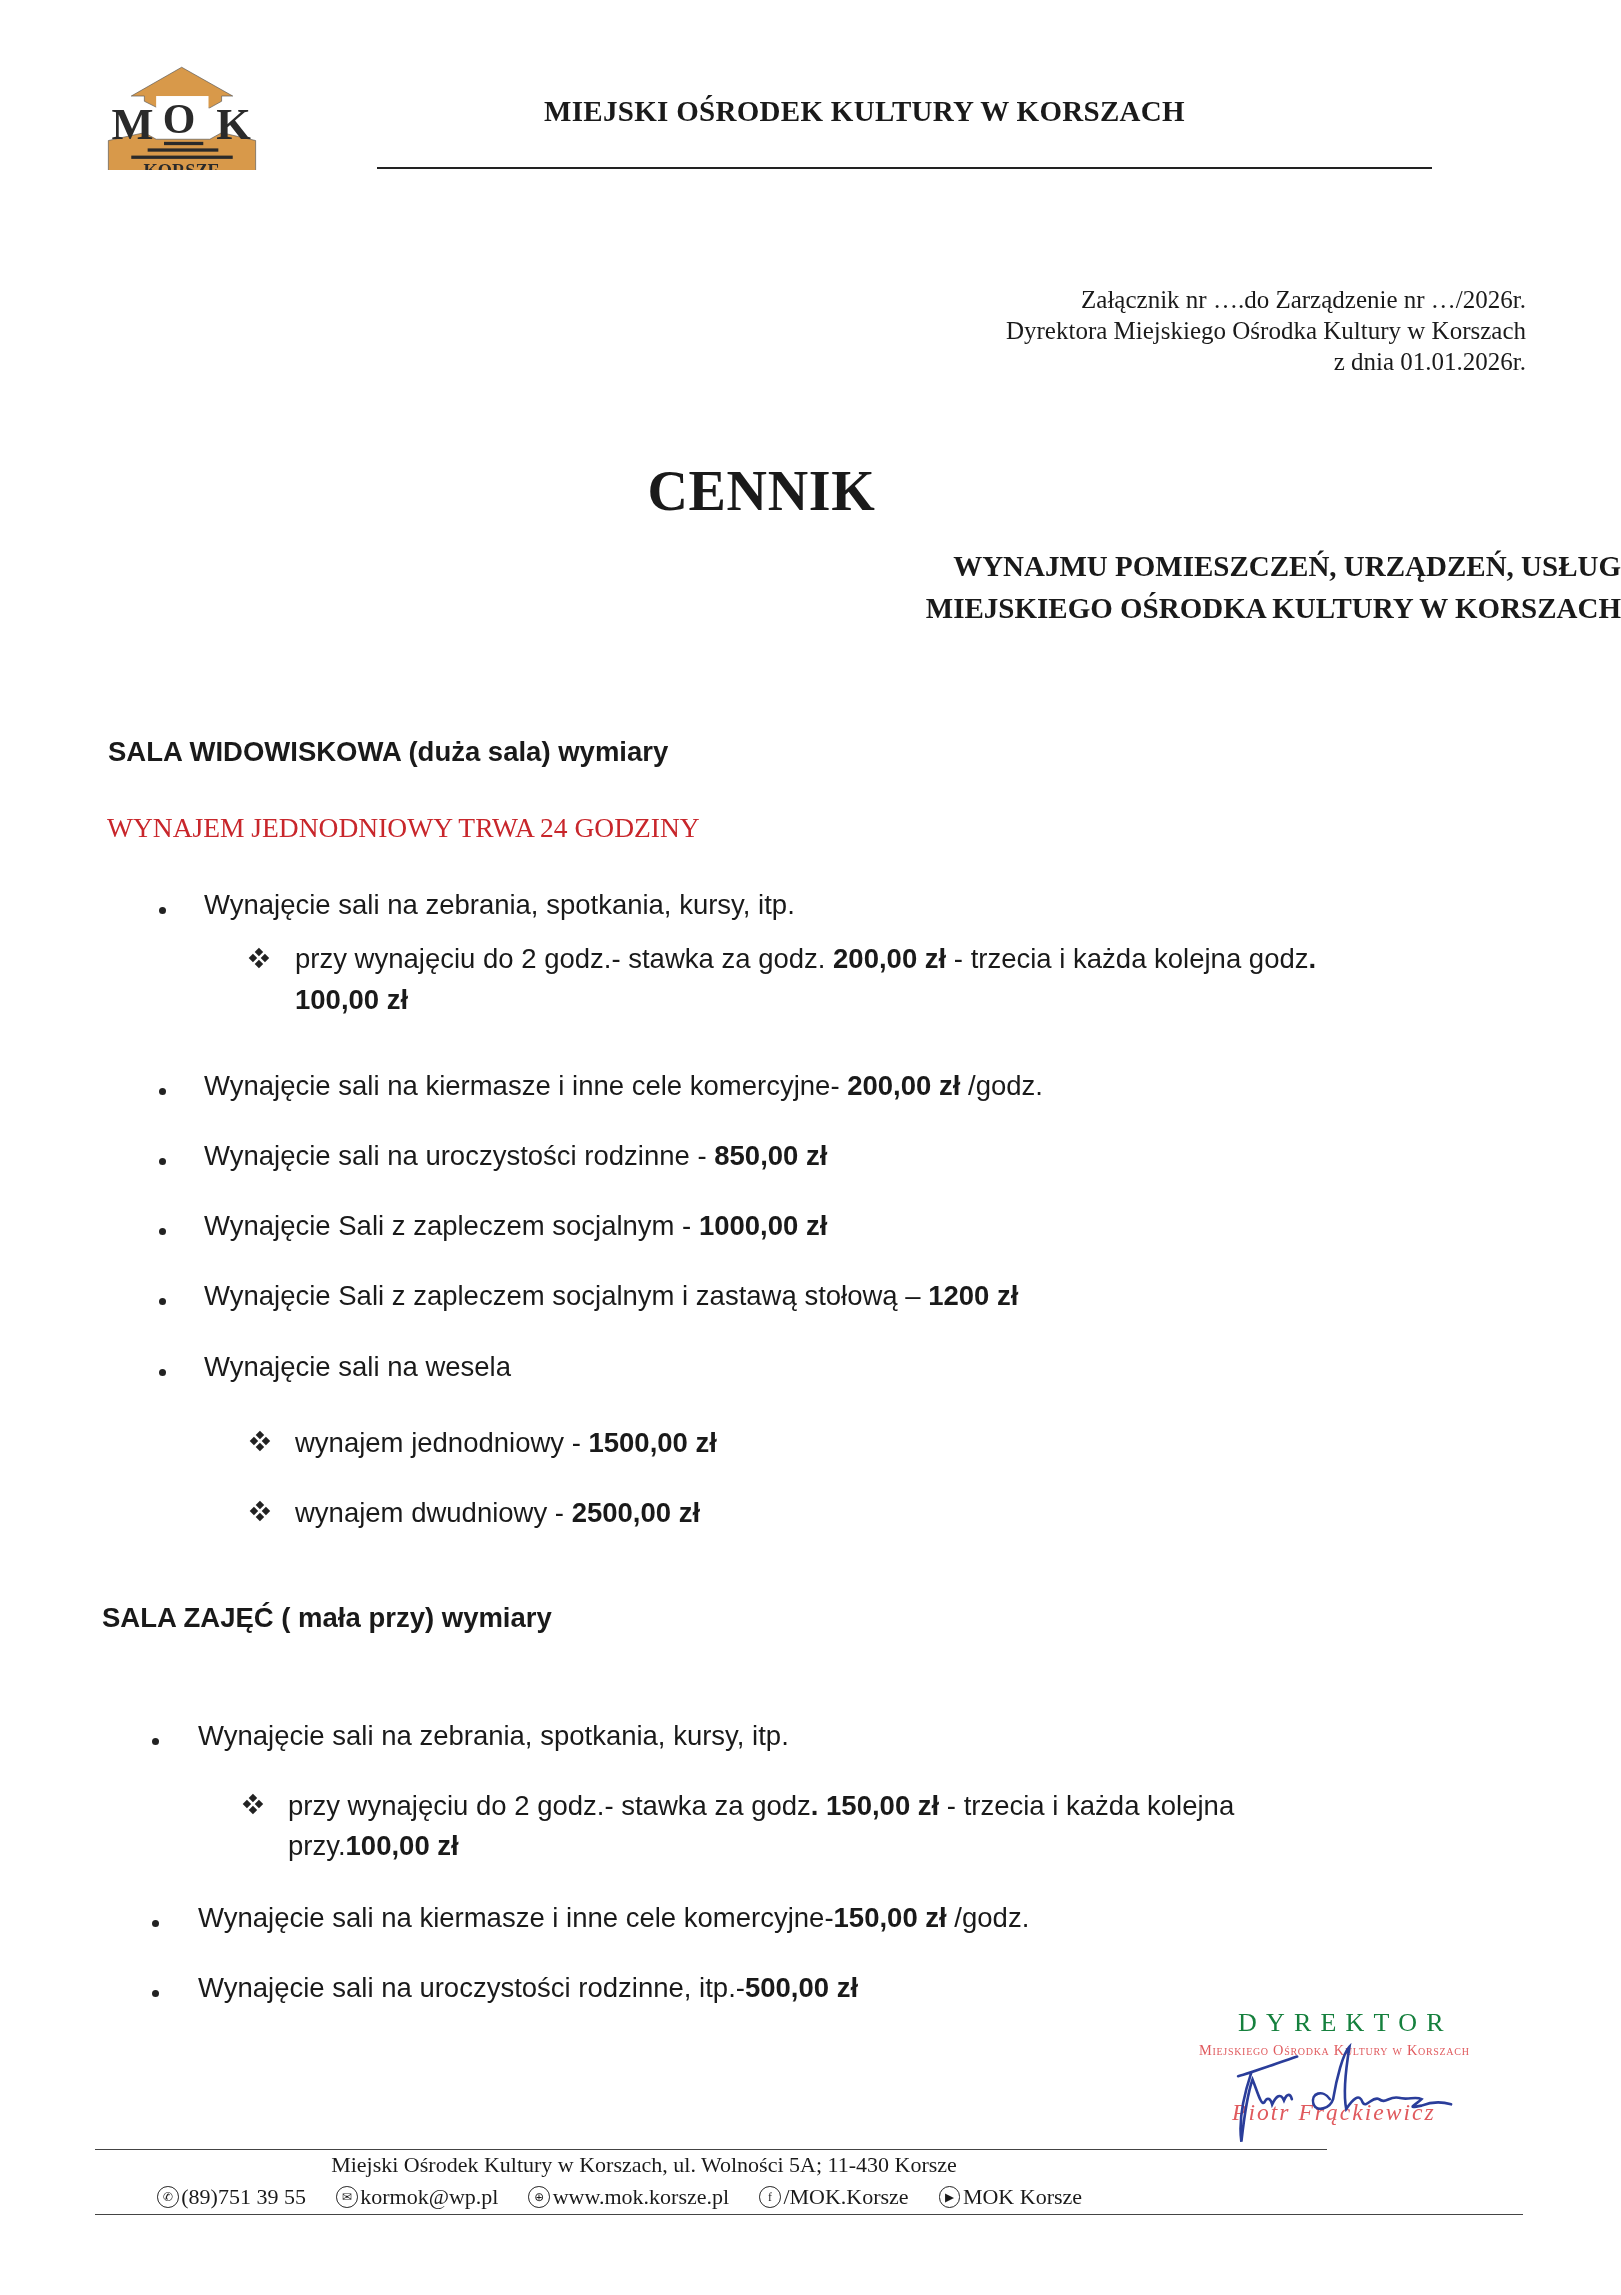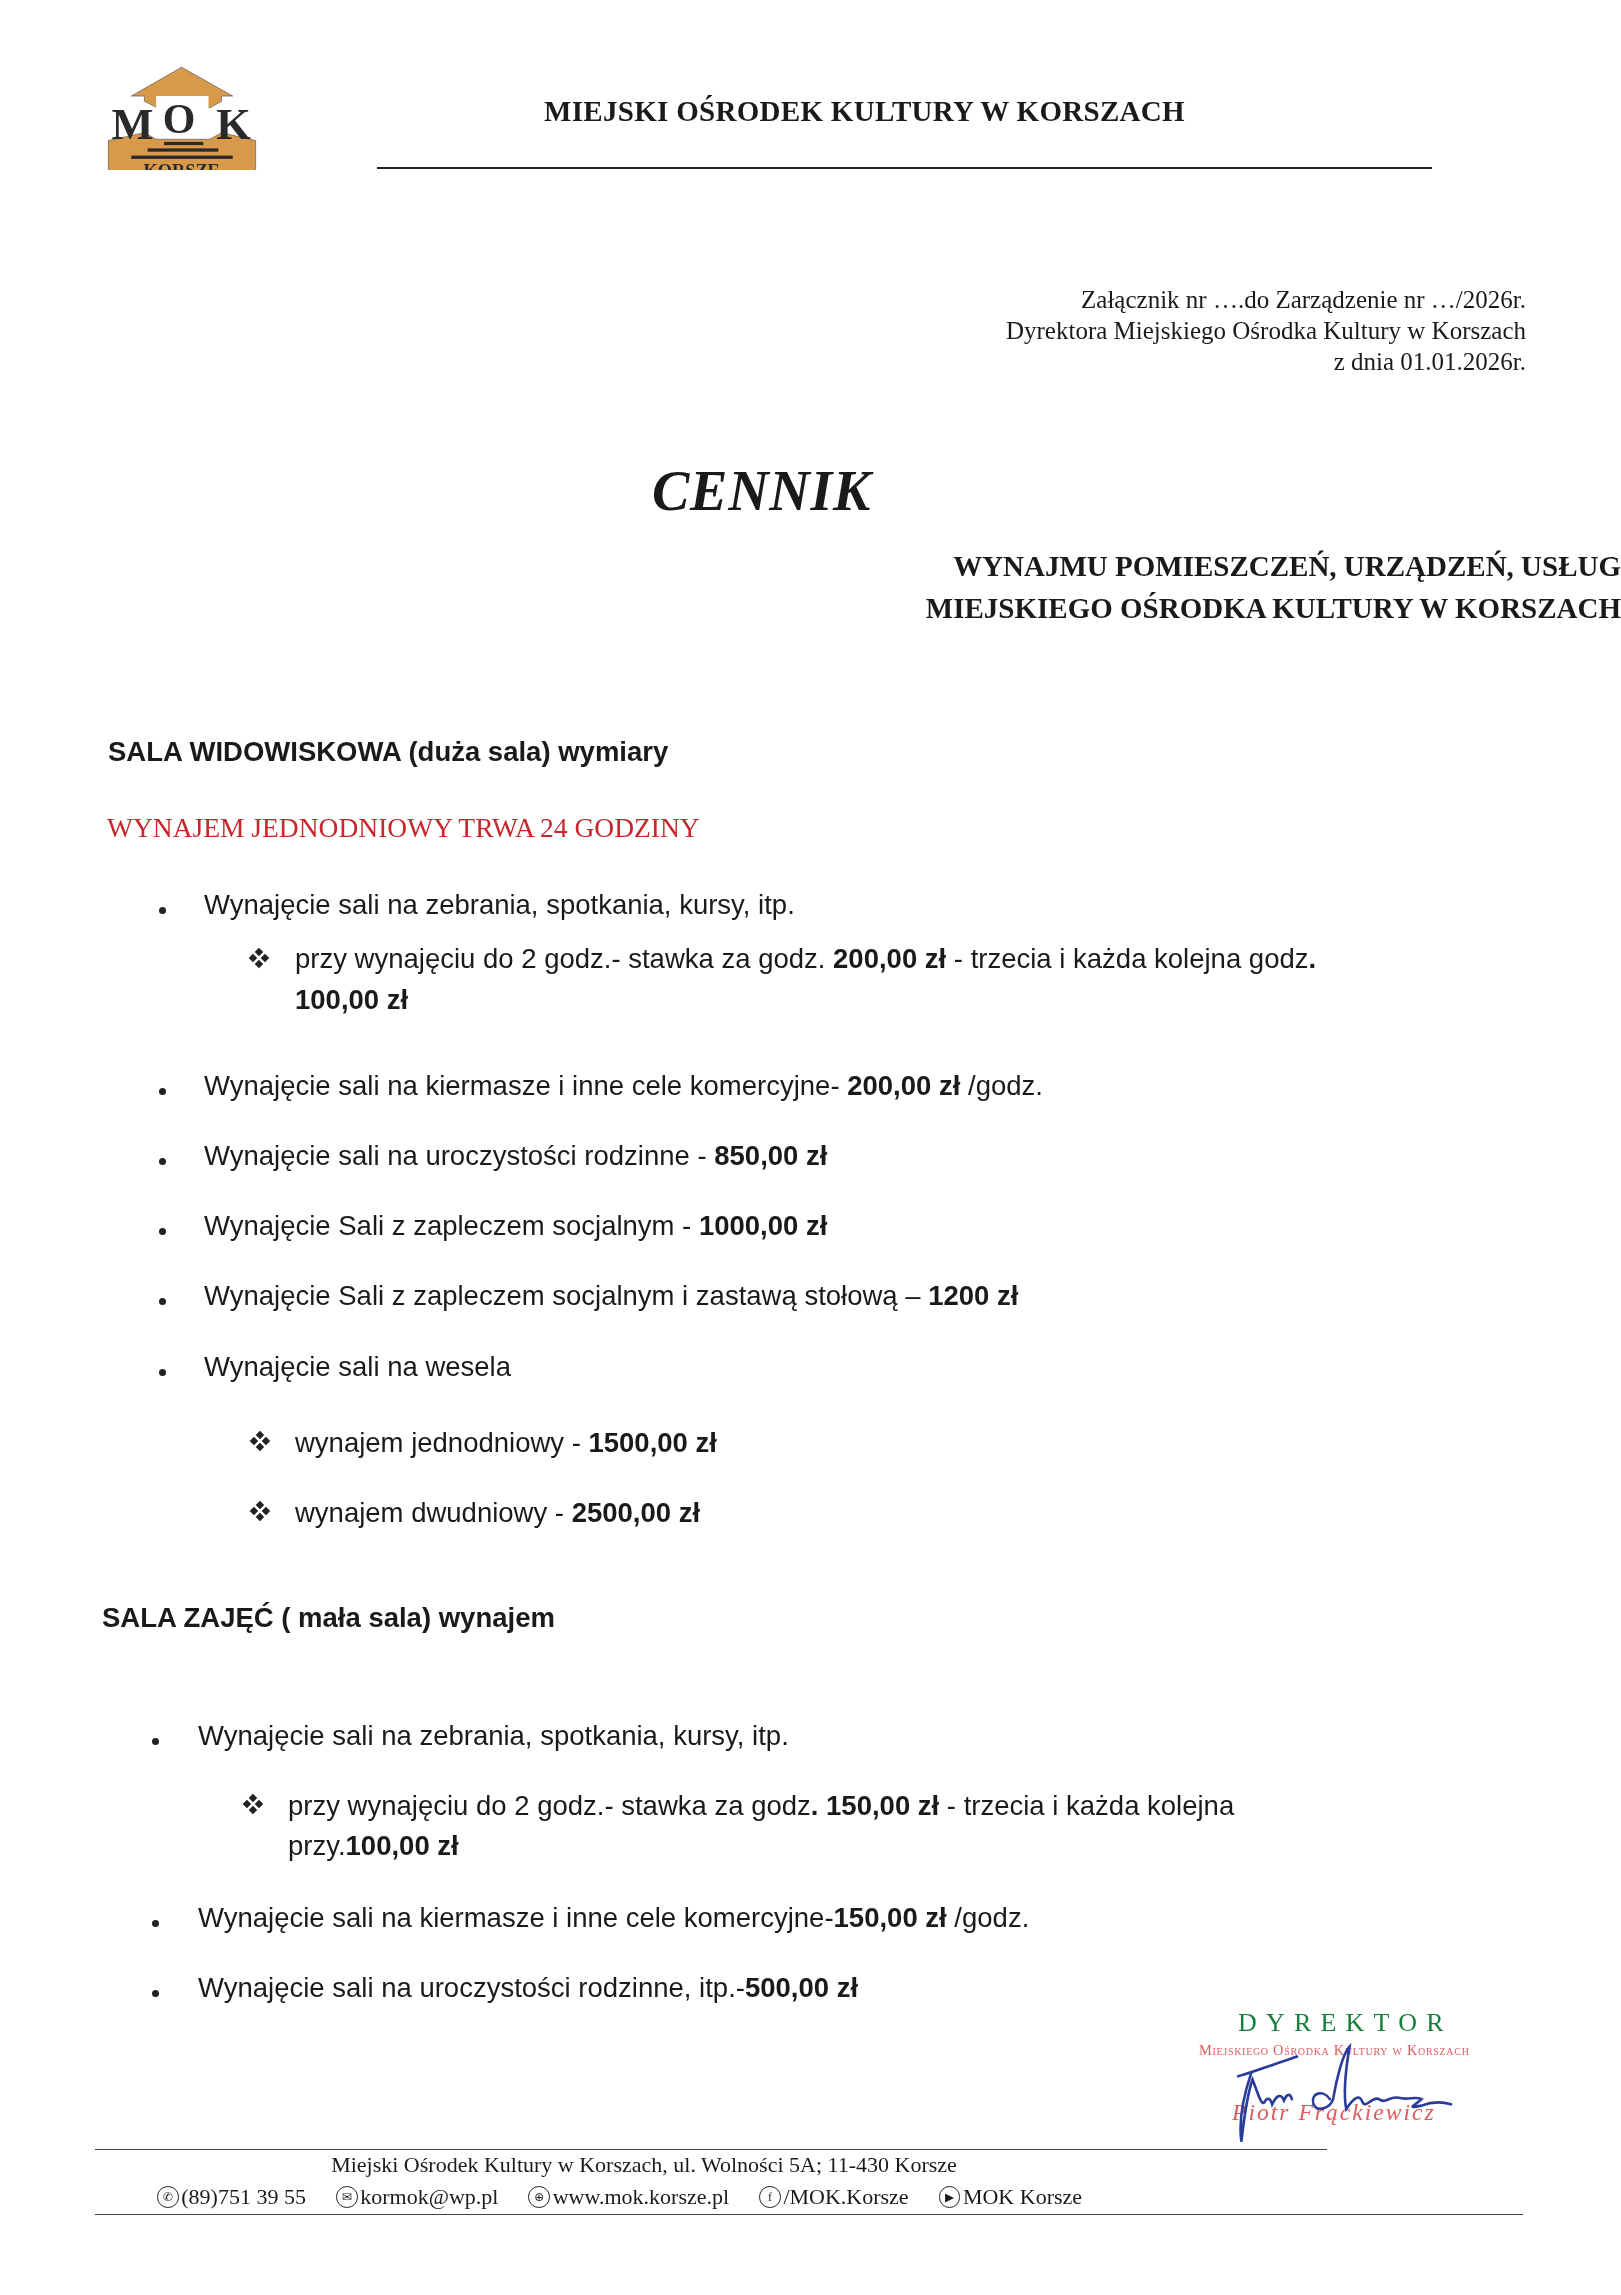--- a/index.html
+++ b/index.html
@@ -17,7 +17,7 @@
   .attachment { position: absolute; right: 95px; top: 284px; text-align: right; font-size: 25px; line-height: 31px; }
 
   
-  .title { position: absolute; left: 0; width: 100%; top: 459px; text-align: center; font-size: 56px; font-weight: bold; letter-spacing: 0.7px; font-style: italic; }
+  .title { position: absolute; left: 0; width: 100%; top: 459px; text-align: center; font-size: 56px; font-weight: bold; letter-spacing: 0.7px; }
   .subtitle { position: absolute; left: 0; width: 1621px; top: 545px; text-align: right; font-size: 29px; font-weight: bold; line-height: 42px; }
   .subtitle div { margin-left: 0; }
 

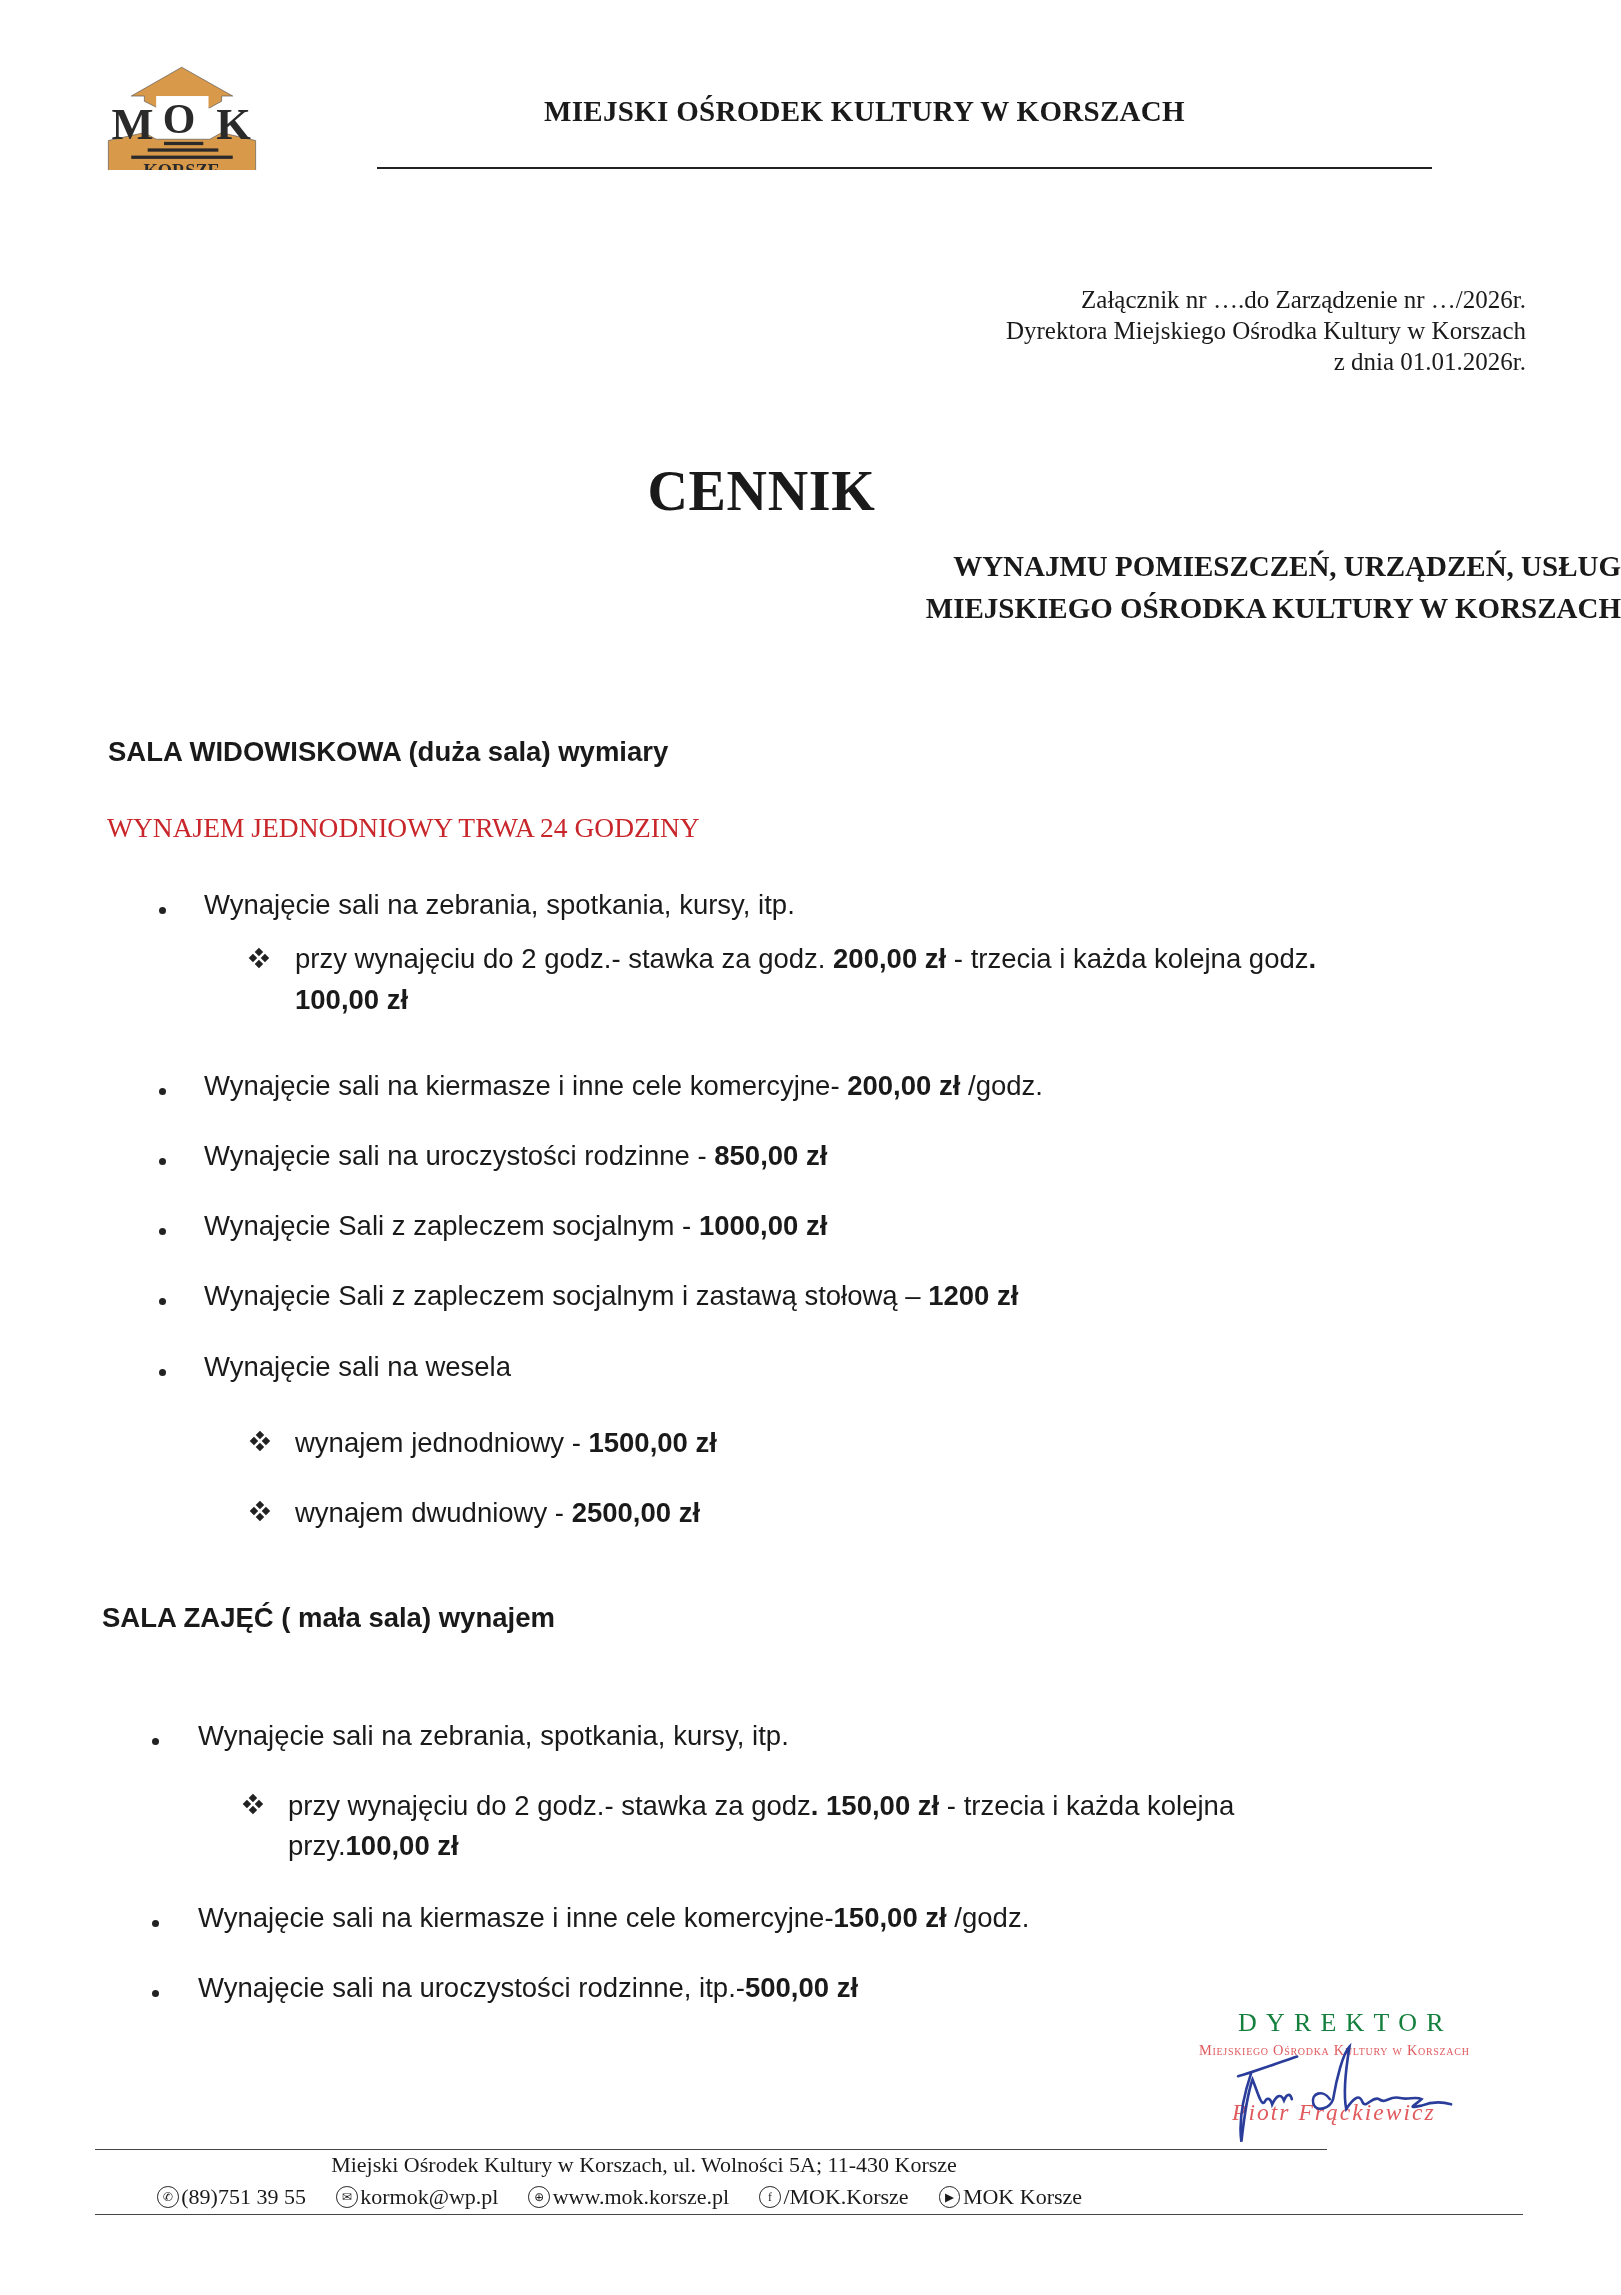--- a/index.html
+++ b/index.html
@@ -131,7 +131,7 @@
   </div>
 <div class="item sans" style="left:295px; top:1492px;"><span>wynajem dwudniowy - </span><b>2500,00 zł</b></div>
 
-<div class="section-heading sans" style="left:102px; top:1602px;">SALA ZAJĘĆ ( mała sala) wynajem</div>
+<div class="section-heading sans" style="left:102px; top:1602px;">SALA ZAJĘĆ ( mała przy) wymiary</div>
 
 <div class="bullet" style="left:152px; top:1738px;"></div>
 <div class="item sans" style="left:198px; top:1715px;"><span>Wynajęcie sali na zebrania, spotkania, kursy, itp.</span></div>

